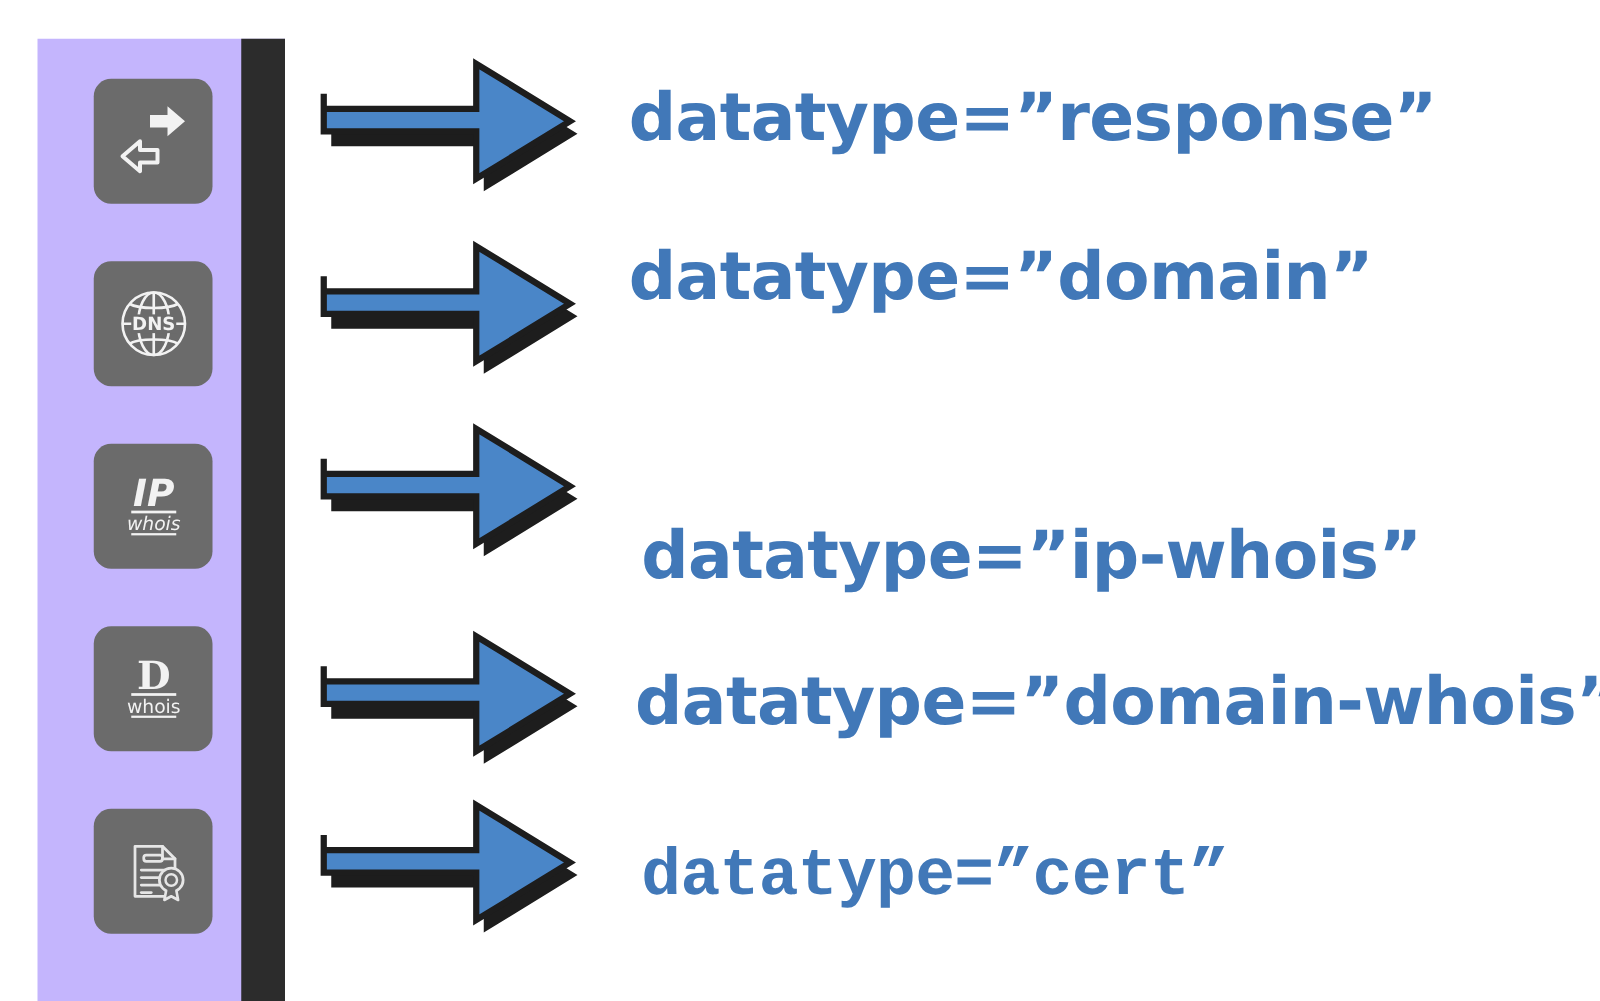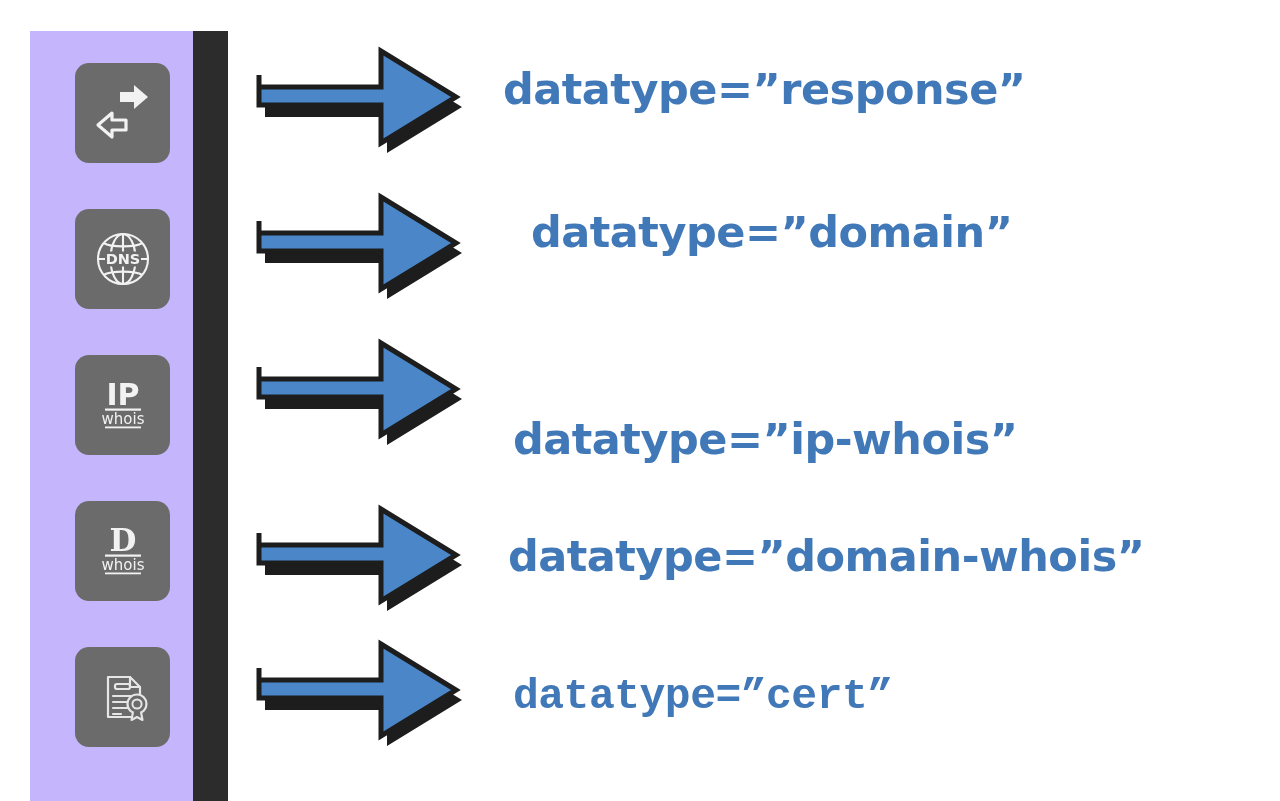--- a/index.html
+++ b/index.html
@@ -68,7 +68,7 @@
     color: #4178b8;
     font-family: "DejaVu Sans", "Liberation Sans", sans-serif;
     font-weight: bold;
-    font-size: 43px;
+    font-size: 53px;
     letter-spacing: -0.5px;
     white-space: nowrap;
     line-height: 1;

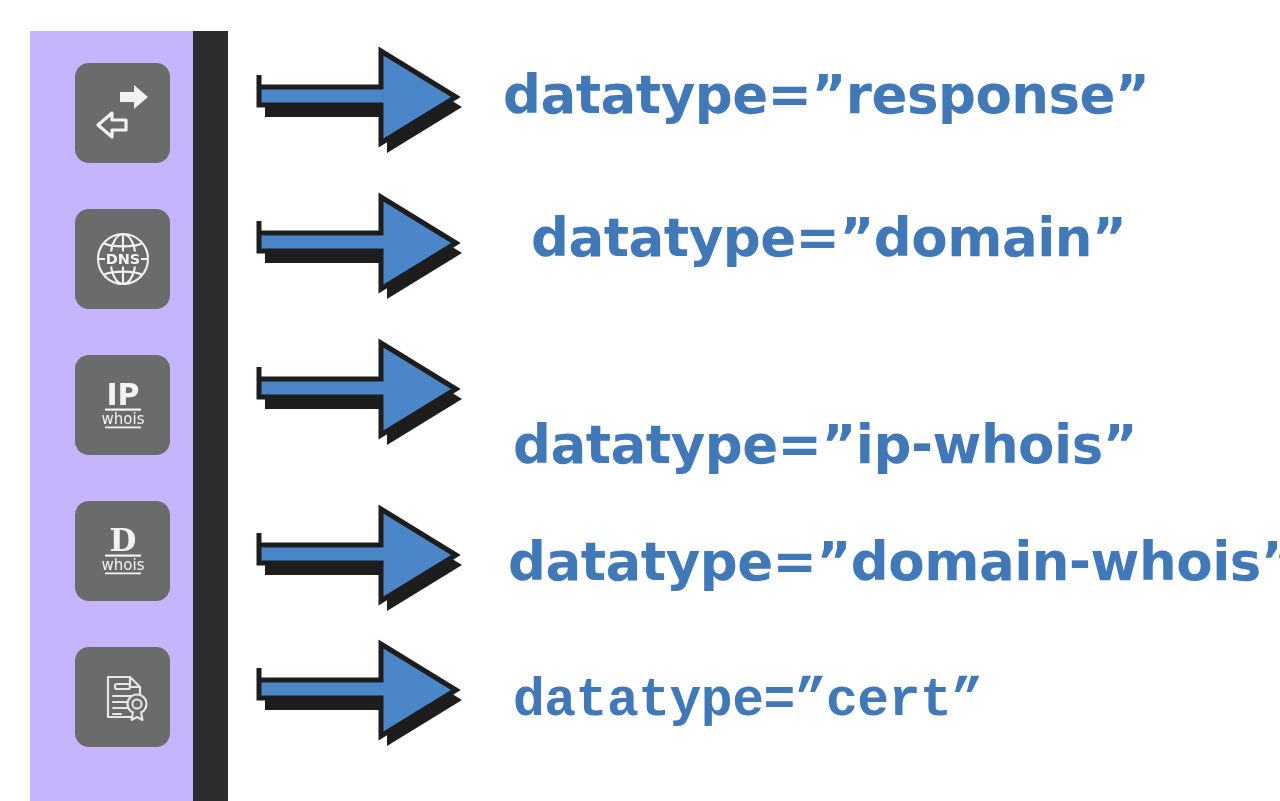--- a/index.html
+++ b/index.html
@@ -178,7 +178,7 @@
     <use href="#arrow-glyph" x="5" y="5"></use>
   </svg>
 </div>
-<div class="datatype-label" style="left:503px; top:211px;margin-left:28px;">datatype=”domain”</div>
+<div class="datatype-label" style="left:503px; top:195px;">datatype=”domain”</div>
 
 <div class="arrow-wrap" style="left:252px; top:334px;">
   <svg viewBox="0 0 215 120" xmlns="http://www.w3.org/2000/svg">

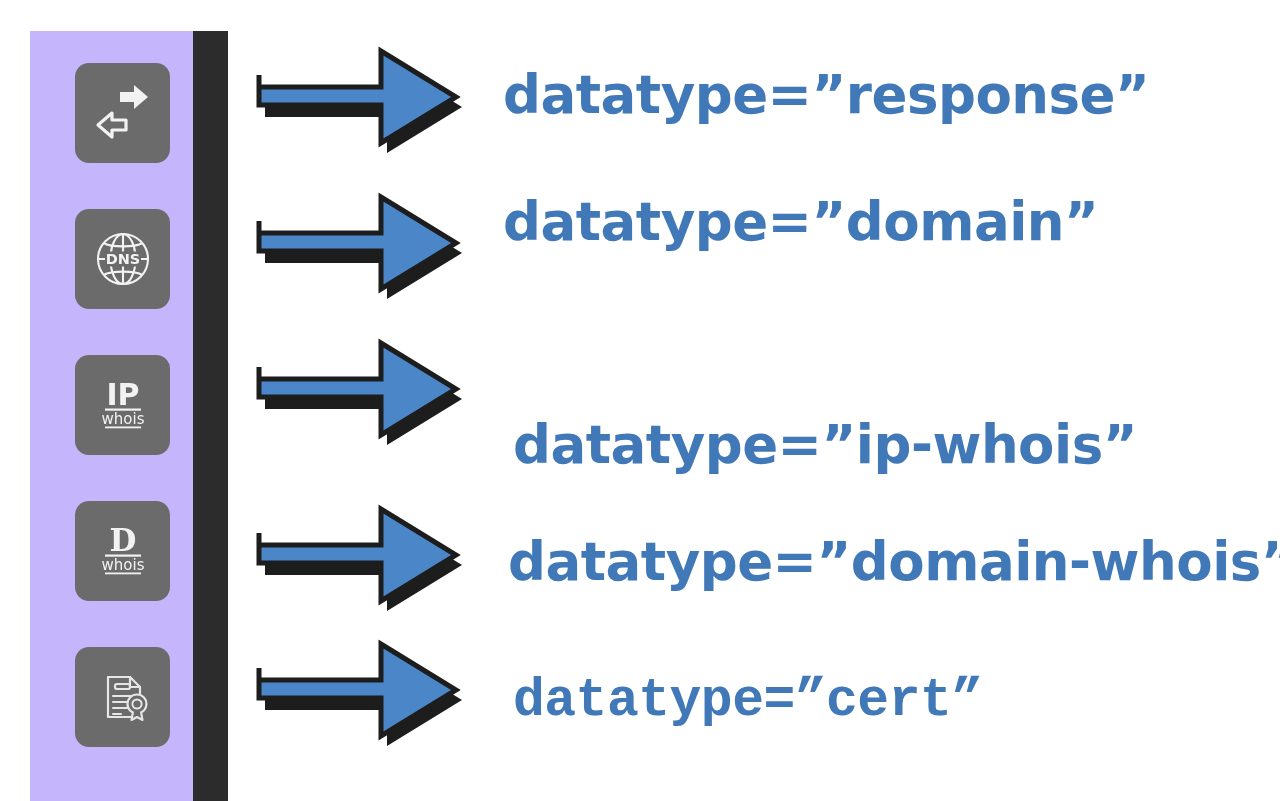--- a/index.html
+++ b/index.html
@@ -109,7 +109,7 @@
       </span>
     </div>
 
-    <div class="sidebar-item" style="top:324px;">
+    <div class="sidebar-item" style="top:324px;font-style:italic;">
       <span class="tile-icon">
         <svg viewBox="0 0 66 66" xmlns="http://www.w3.org/2000/svg">
           <text x="33" y="33" text-anchor="middle" font-family="DejaVu Sans, Liberation Sans, sans-serif" font-size="30" font-weight="bold" fill="#f2f2f2">IP</text>

